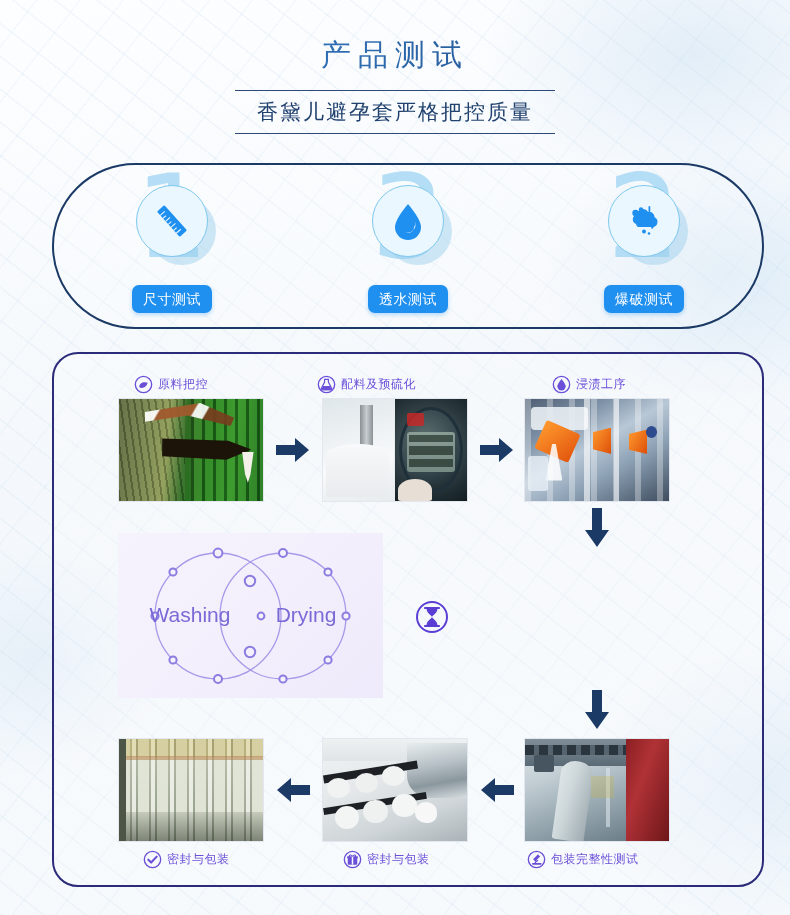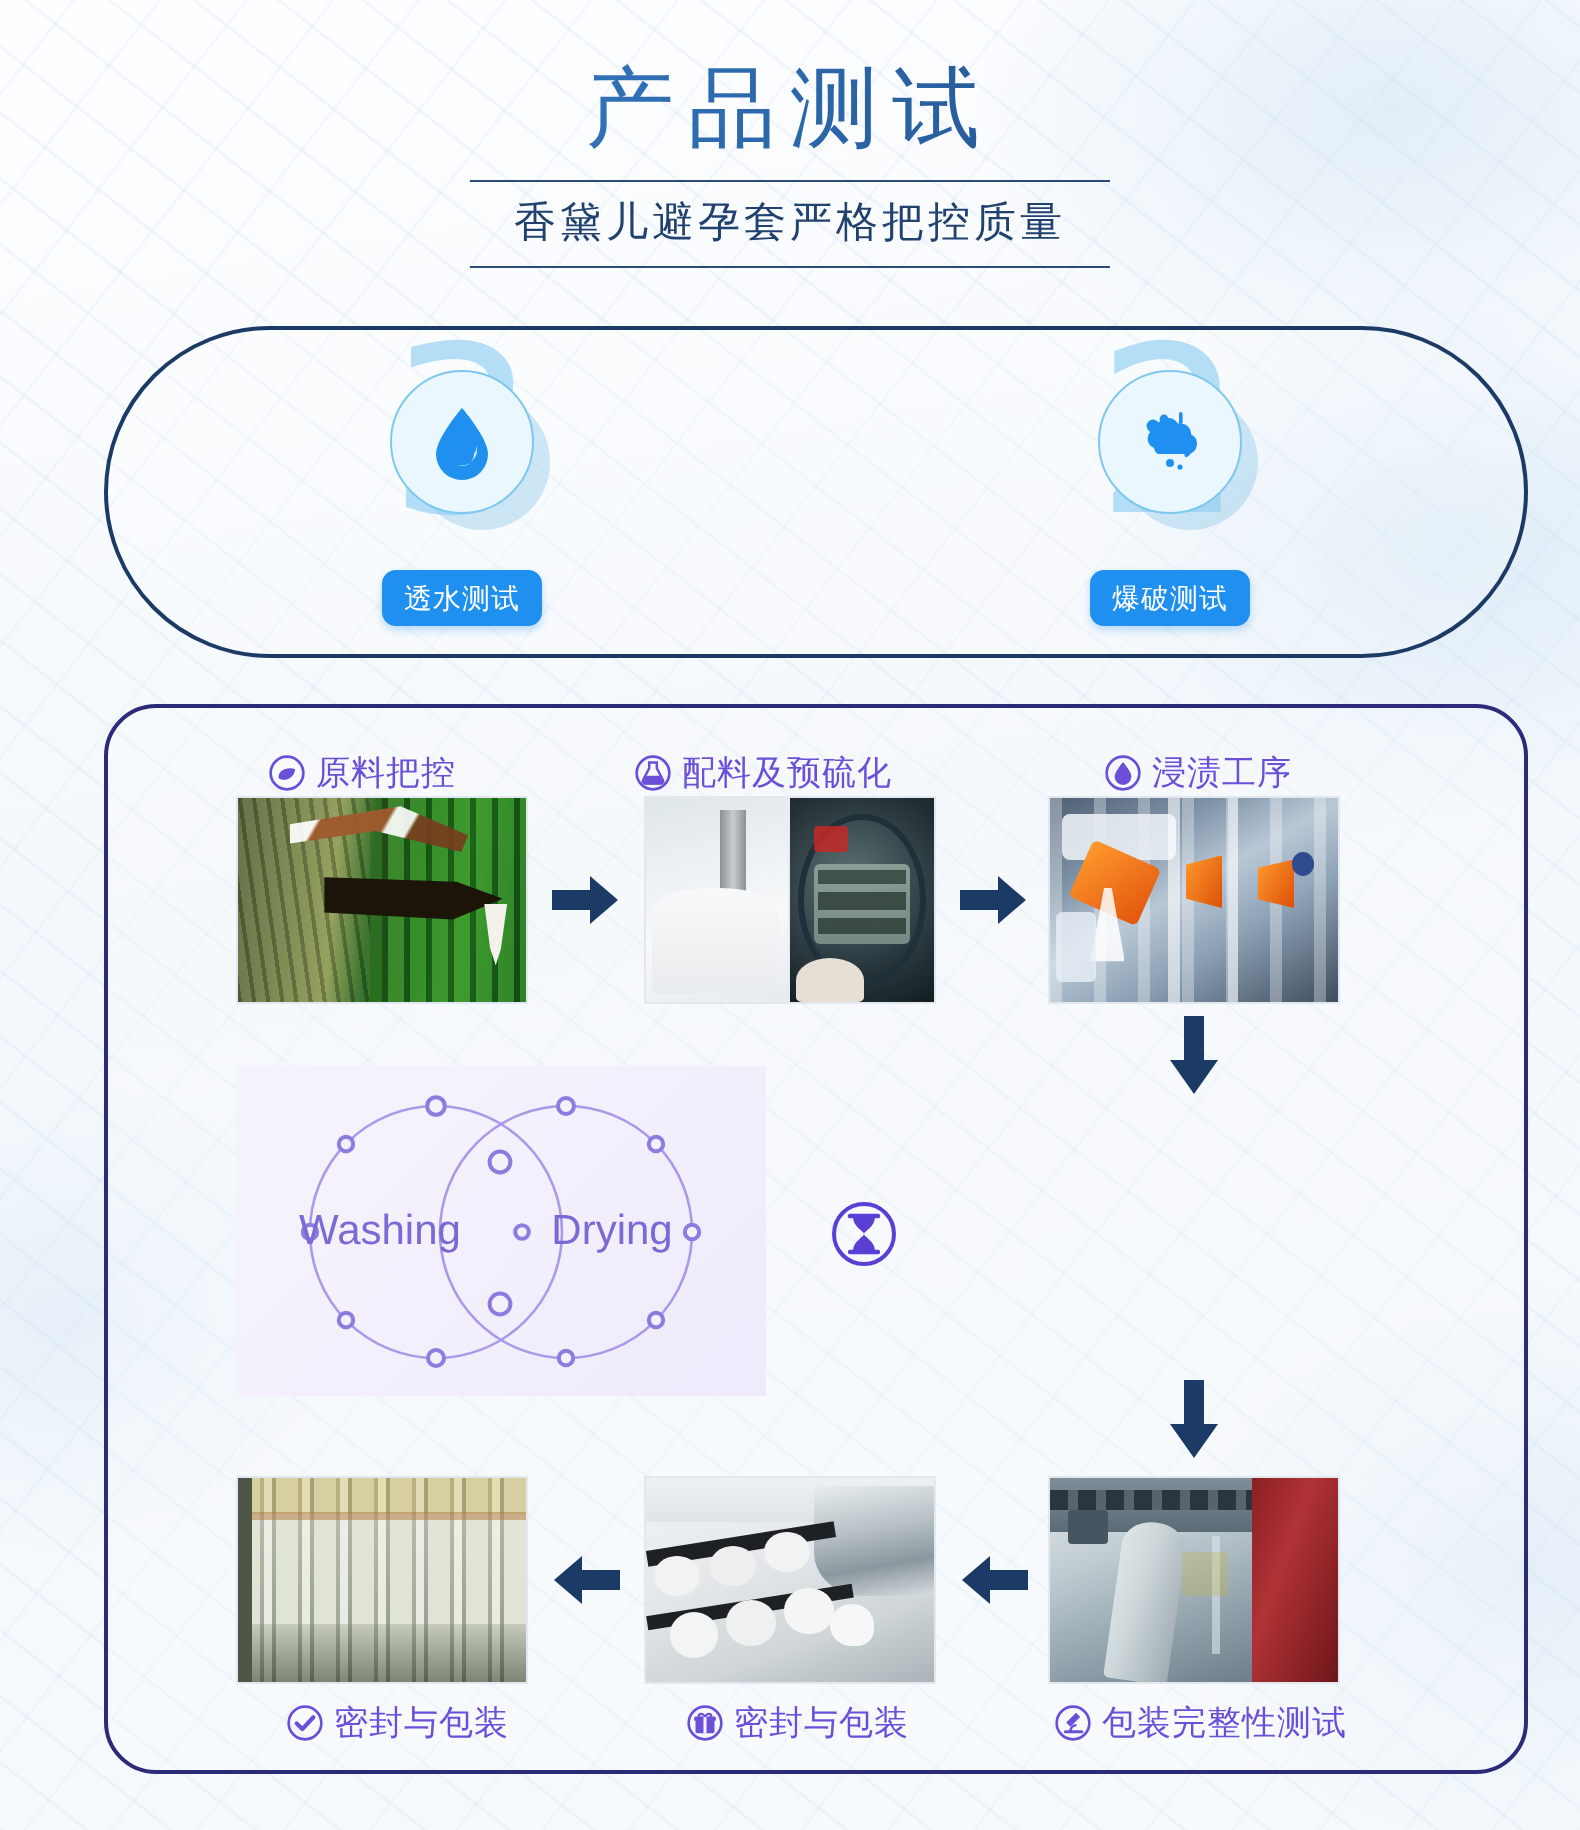--- a/index.html
+++ b/index.html
@@ -28,7 +28,7 @@
   
   .header { position: absolute; top: 26px; left: 0; width: 790px; text-align: center; }
   .title {
-    font-size: 44px; letter-spacing: 7px; font-weight: 400;
+    font-size: 30px; letter-spacing: 7px; font-weight: 400;
     background: linear-gradient(100deg, #3a8fd4 0%, #2f6fb5 40%, #1d3f72 100%);
     -webkit-background-clip: text; background-clip: text;
     -webkit-text-fill-color: transparent; color: #28558f;

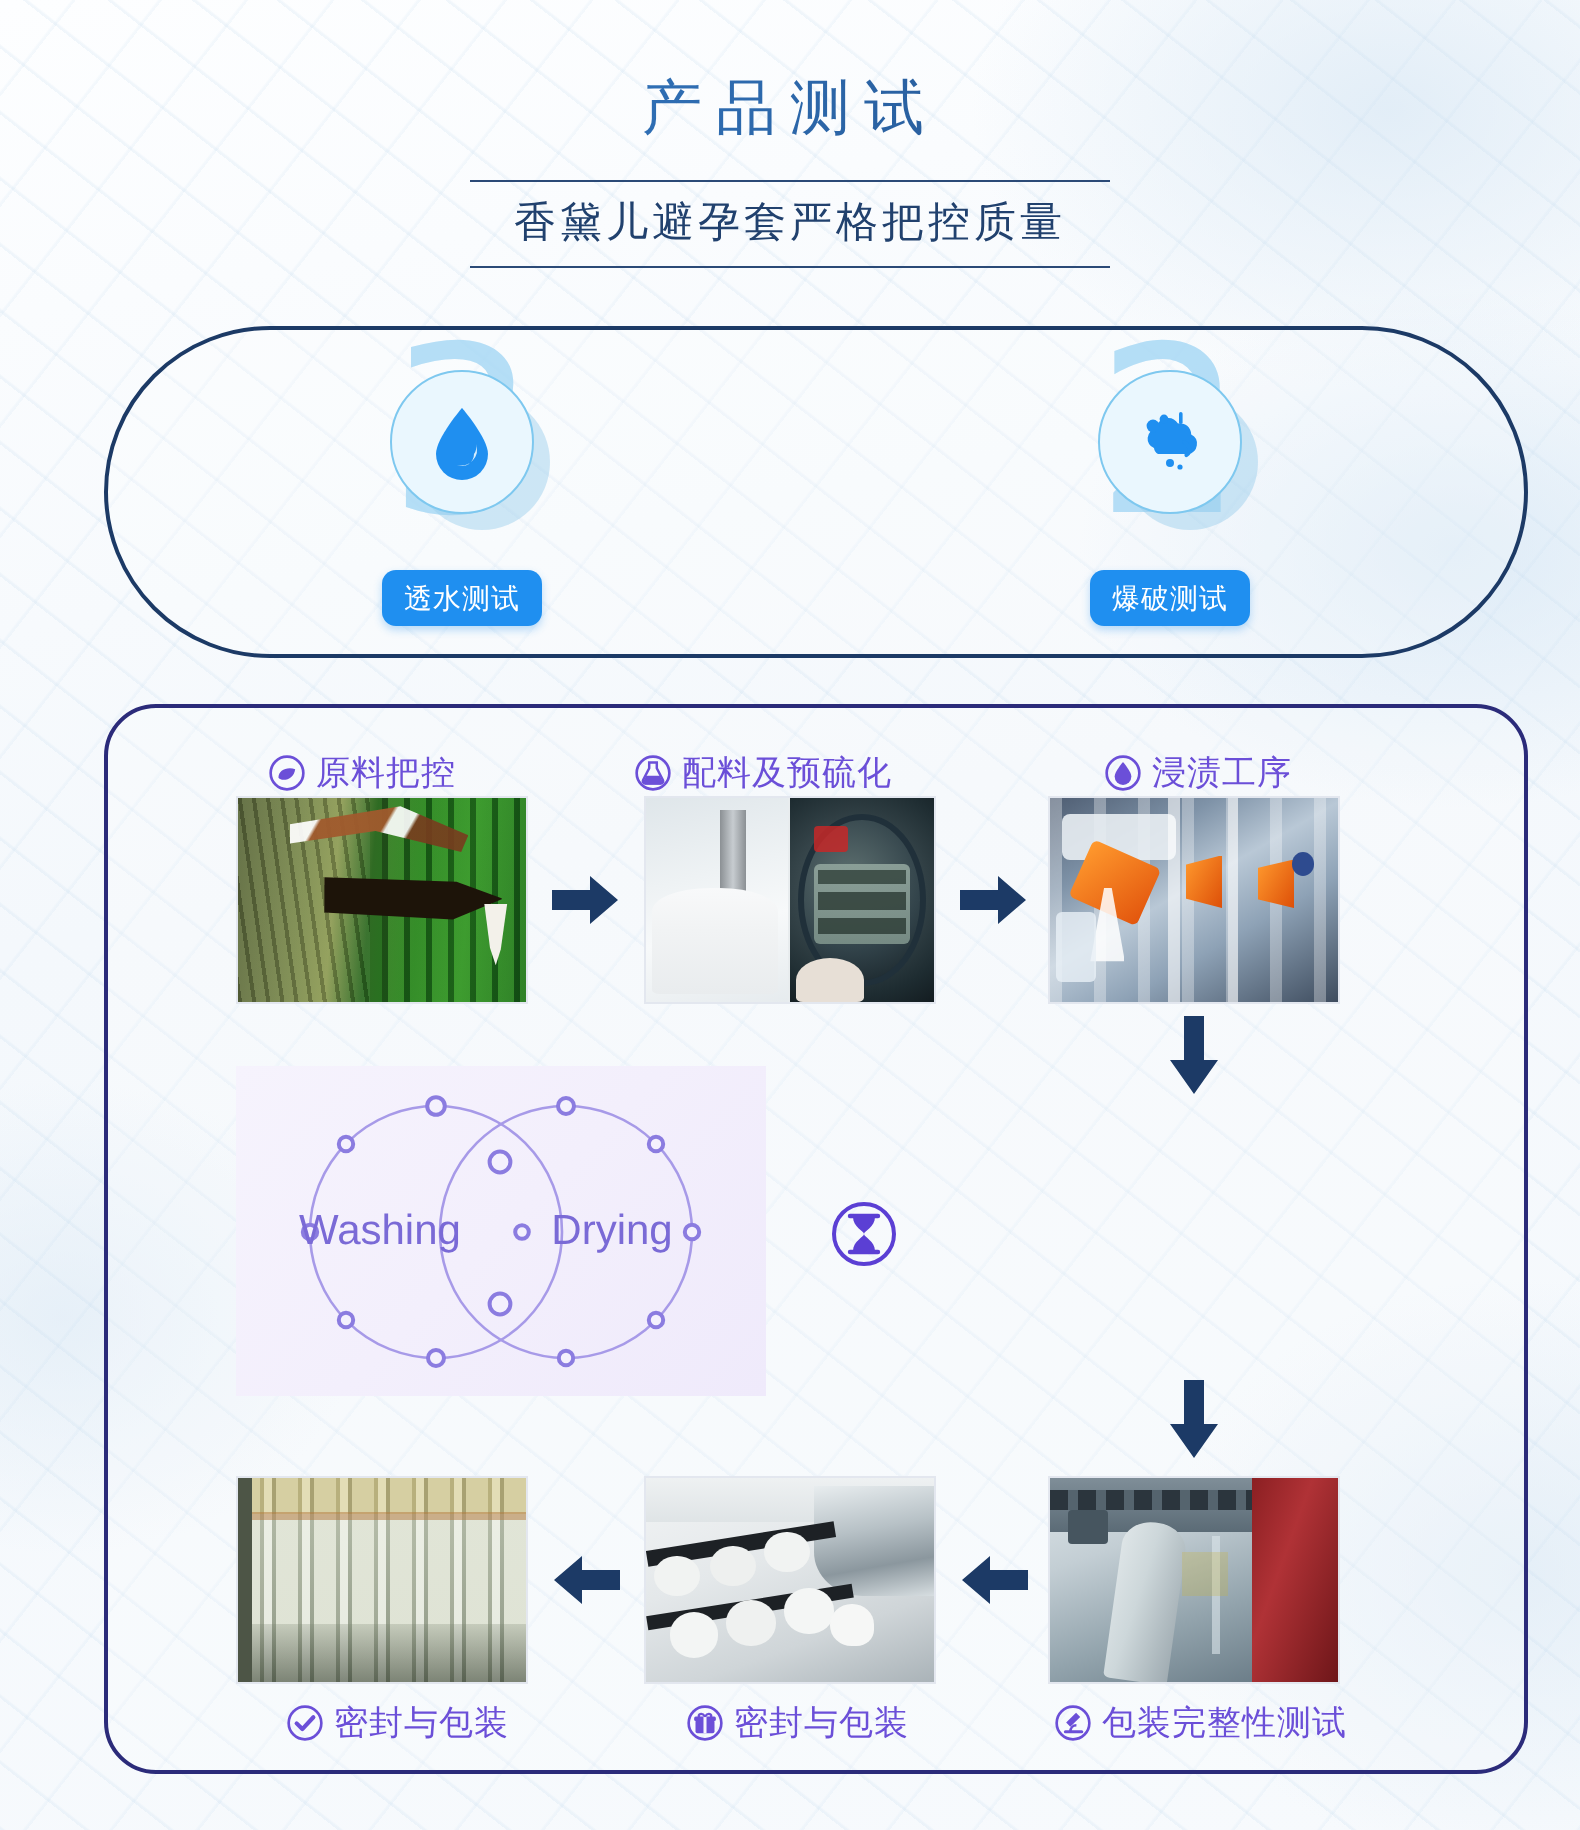--- a/index.html
+++ b/index.html
@@ -117,6 +117,26 @@
 <div class="steps-panel">
   <div class="steps-row">
 
+    <div class="step">
+      <div class="big-num">1</div>
+      <div class="icon-circle">
+        <svg width="40" height="40" viewBox="0 0 40 40">
+          <g transform="rotate(-42 20 20)">
+            <rect x="15" y="3" width="10" height="34" rx="1.2" fill="#1f8ff0"></rect>
+            <g stroke="#eaf7fe" stroke-width="1.1">
+              <line x1="15" y1="8" x2="21" y2="8"></line>
+              <line x1="15" y1="12" x2="19" y2="12"></line>
+              <line x1="15" y1="16" x2="21" y2="16"></line>
+              <line x1="15" y1="20" x2="19" y2="20"></line>
+              <line x1="15" y1="24" x2="21" y2="24"></line>
+              <line x1="15" y1="28" x2="19" y2="28"></line>
+              <line x1="15" y1="32" x2="21" y2="32"></line>
+            </g>
+          </g>
+        </svg>
+      </div>
+      <div class="pill">尺寸测试</div>
+    </div>
 
     <div class="step">
       <div class="big-num">3</div>

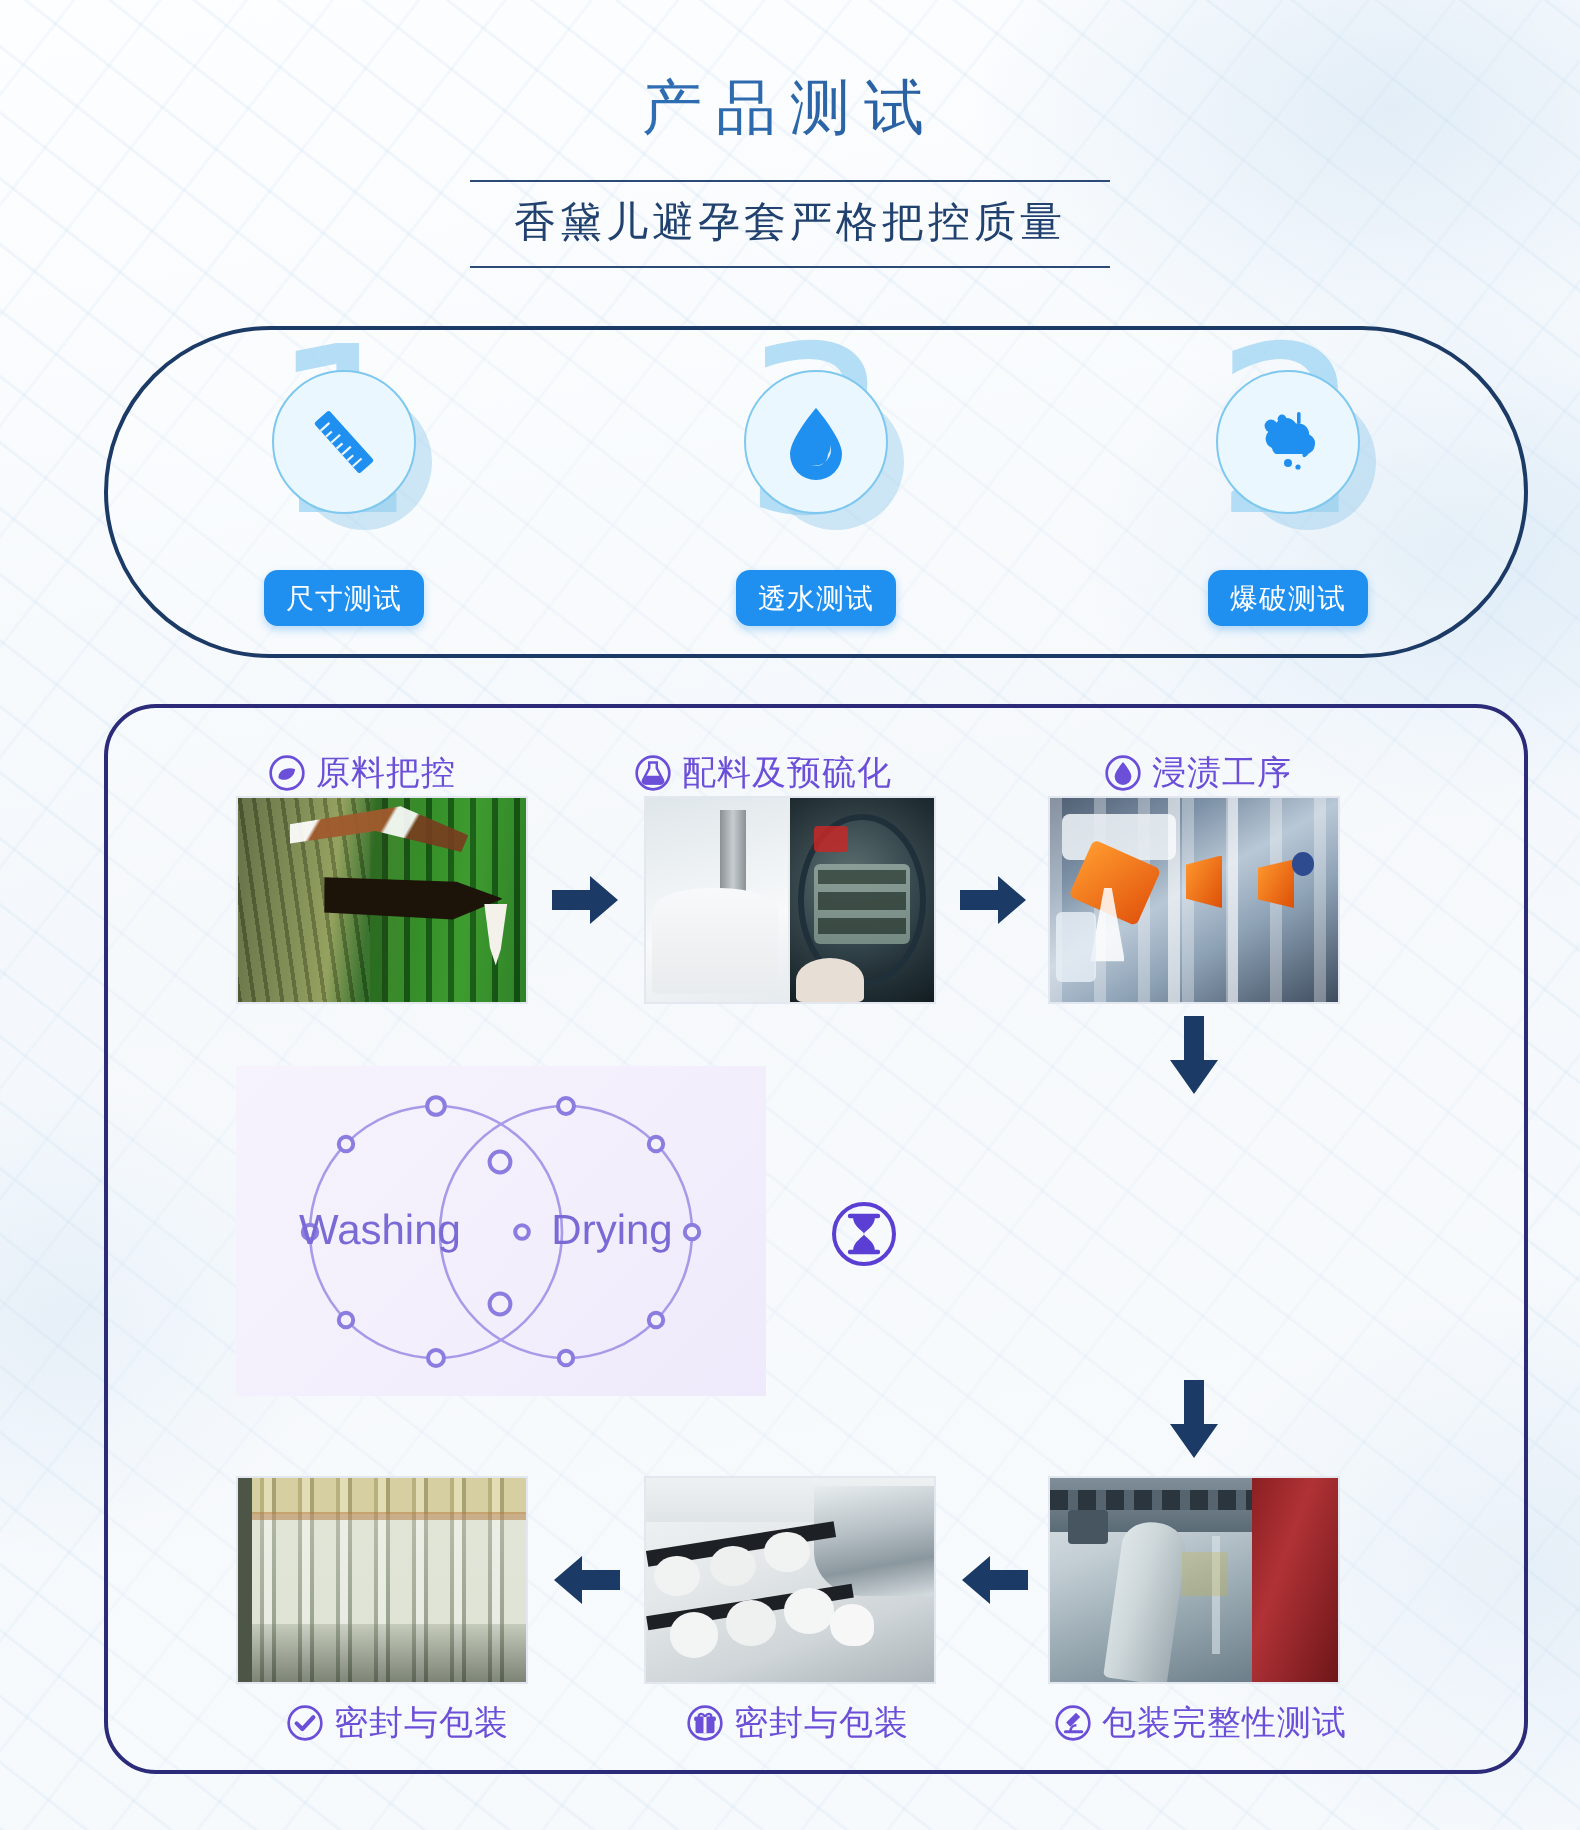--- a/index.html
+++ b/index.html
@@ -80,7 +80,7 @@
 
   .proc-label {
     position: absolute; display: flex; align-items: center; gap: 5px;
-    color: #6b4fd8; font-size: 17px; letter-spacing: .5px; white-space: nowrap;
+    color: #6b4fd8; font-size: 12px; letter-spacing: .5px; white-space: nowrap;
   }
   .proc-label .lbl-ic { flex: 0 0 auto; display: flex; }
 

